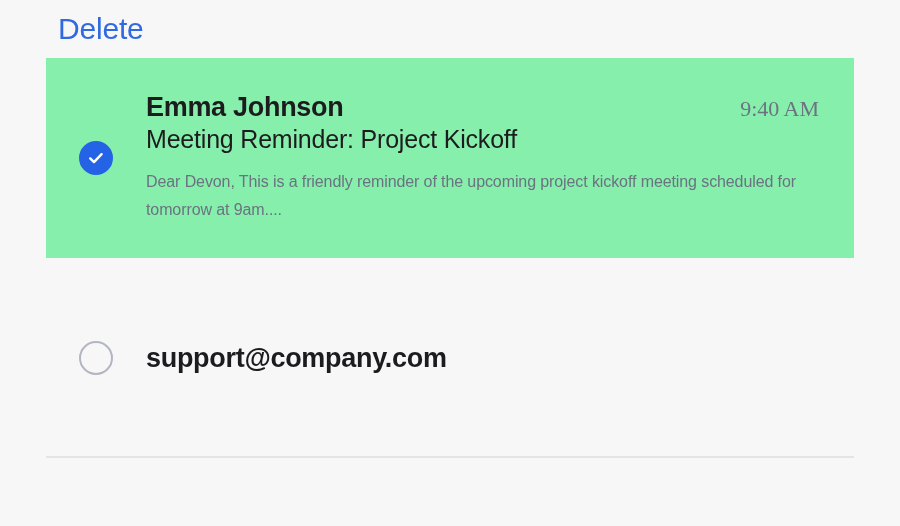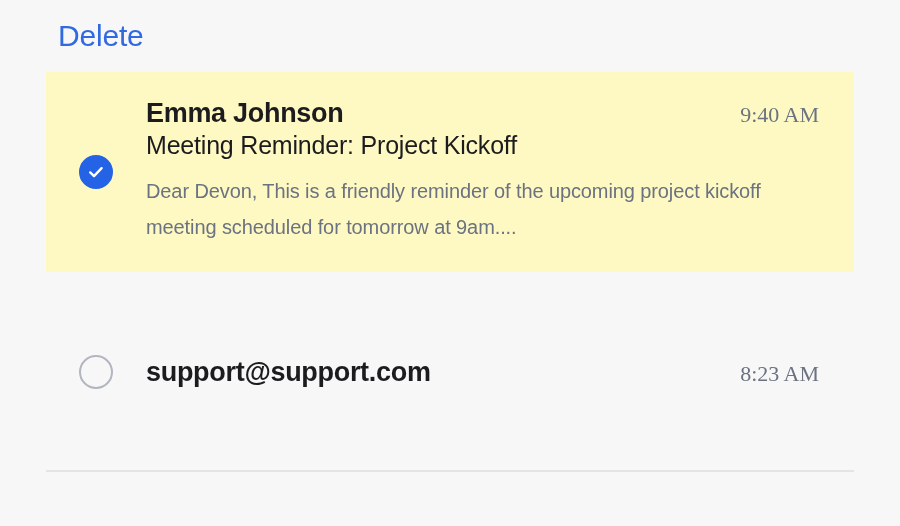--- a/index.html
+++ b/index.html
@@ -19,7 +19,7 @@
   
   .action-bar {
     position: relative;
-    height: 72px;
+    height: 58px;
     box-sizing: border-box;
     padding: 0 62px 0 58px;
     display: flex;

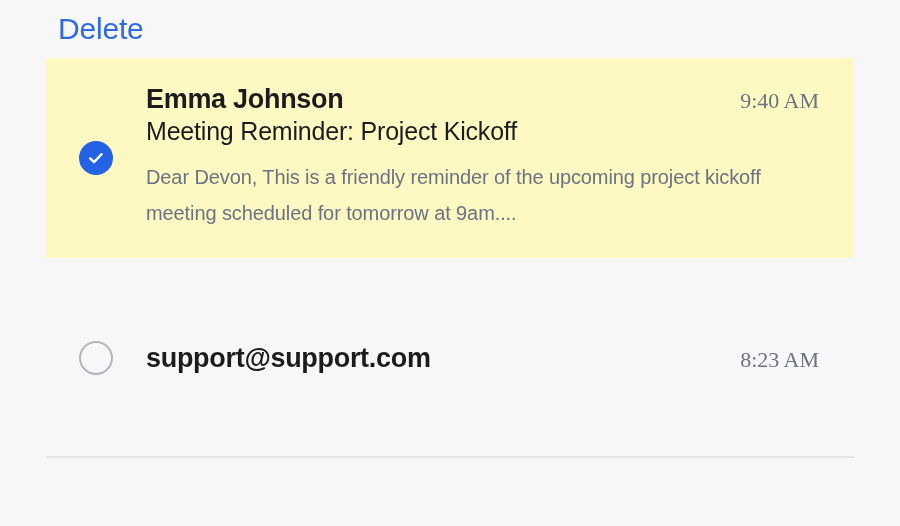--- a/index.html
+++ b/index.html
@@ -55,7 +55,7 @@
     min-height: 200px;
   }
   .message-row.selected {
-    background: #fef9c3;
+    background: #86efac;
   }
   .message-row.with-divider::after {
     content: "";

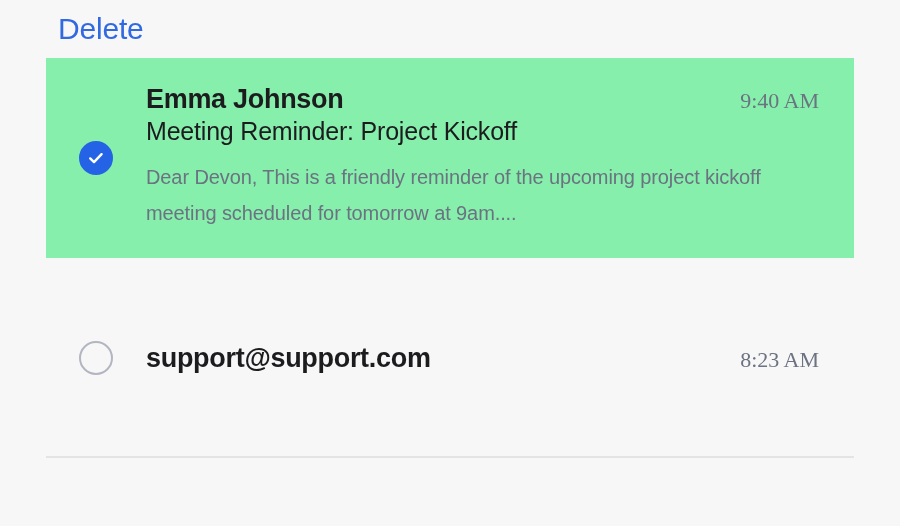--- a/index.html
+++ b/index.html
@@ -132,7 +132,7 @@
   }
   .preview {
     margin-top: 14px;
-    font-size: 20px;
+    font-size: 16px;
     line-height: 1.78;
     color: #6b7280;
     letter-spacing: -0.1px;

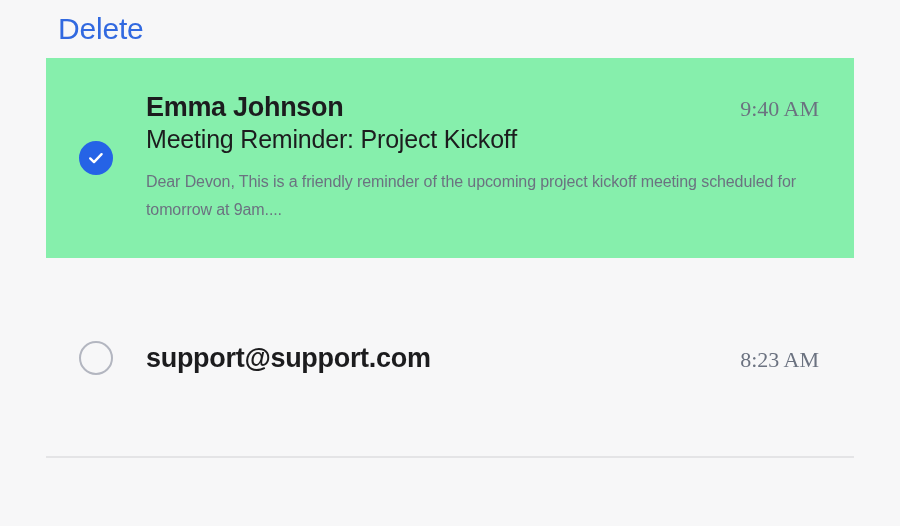--- a/index.html
+++ b/index.html
@@ -172,7 +172,7 @@
     </div>
     <div class="msg-col">
       <div class="msg-head">
-        <div class="sender">support@support.com</div>
+        <div class="sender">support@company.com</div>
         <div class="timestamp">8:23 AM</div>
       </div>
     </div>

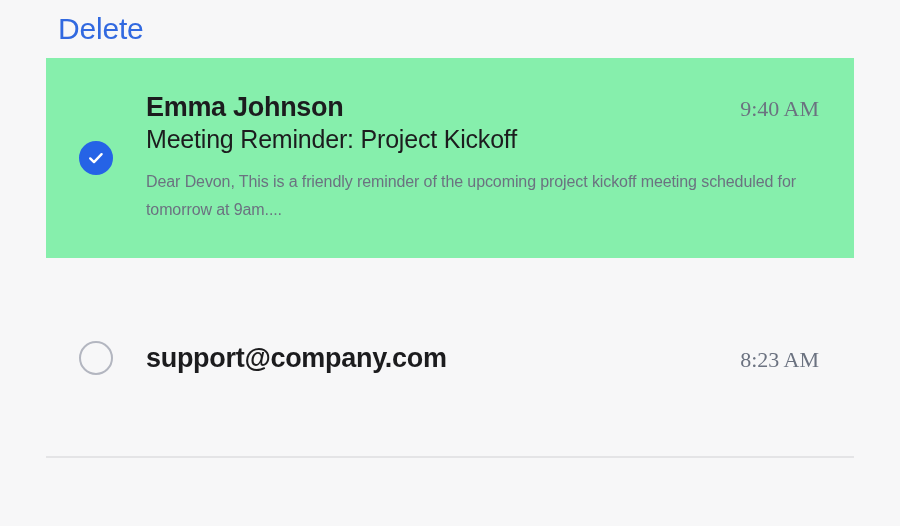--- a/index.html
+++ b/index.html
@@ -173,7 +173,6 @@
     <div class="msg-col">
       <div class="msg-head">
         <div class="sender">support@company.com</div>
-        <div class="timestamp">8:23 AM</div>
       </div>
     </div>
   </div>

